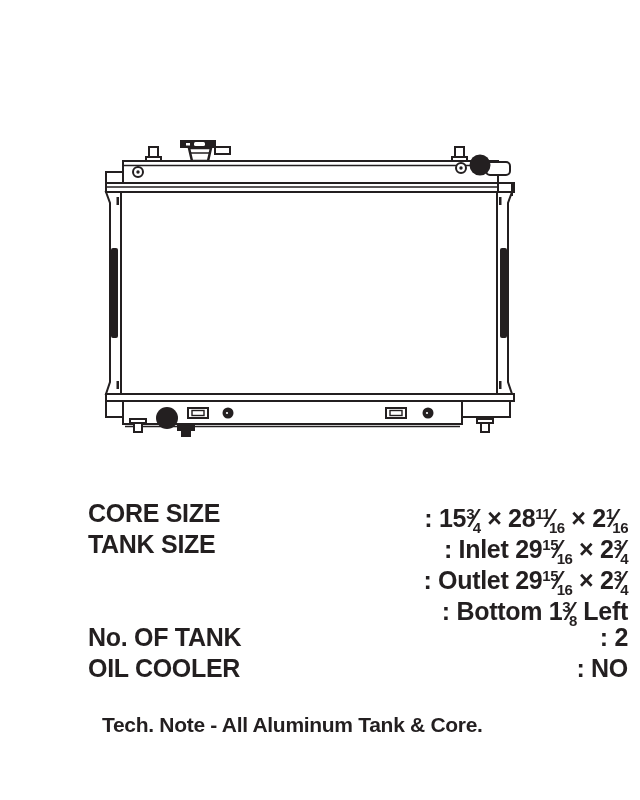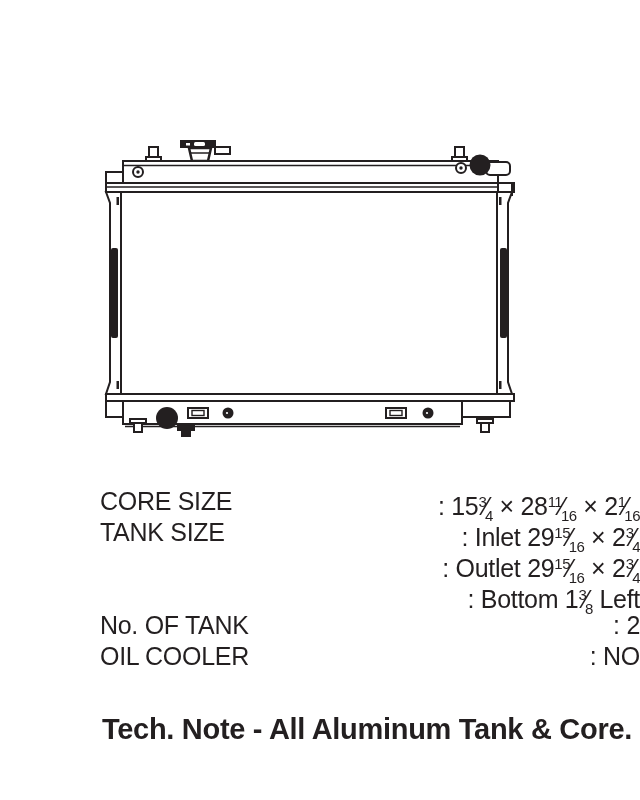--- a/index.html
+++ b/index.html
@@ -18,8 +18,8 @@
   .diagram .fillk { fill:var(--ink); stroke:none; }
   .diagram .fillw { fill:#fff; stroke:none; }
   .specs {
-    position:absolute; left:88px; top:486px; width:540px;
-    font-size:25px; font-weight:normal; letter-spacing:-0.3px;margin-left:12px;
+    position:absolute; left:88px; top:498px; width:540px;
+    font-size:25px; font-weight:bold; letter-spacing:-0.3px;
   }
   .spec-row { display:flex; height:31px; line-height:31px; white-space:nowrap; }
   .spec-label { flex:0 0 205px; }

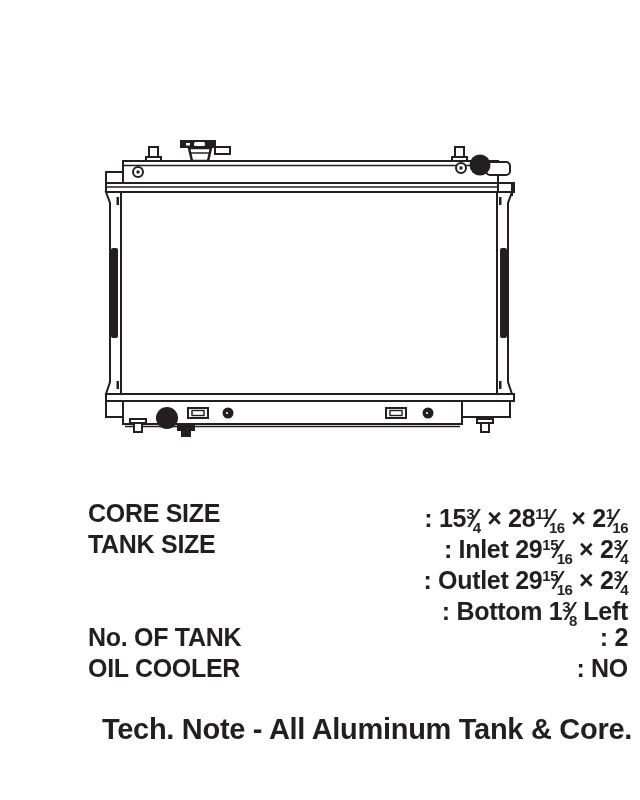--- a/index.html
+++ b/index.html
@@ -30,7 +30,7 @@
   .frac .fd { font-size:15px; vertical-align:-6px; }
   .tech-note {
     position:absolute; left:102px; top:713px;
-    font-size:29px; font-weight:bold; letter-spacing:-0.3px; white-space:nowrap;
+    font-size:21px; font-weight:bold; letter-spacing:-0.3px; white-space:nowrap;
   }
 </style>
 </head>

